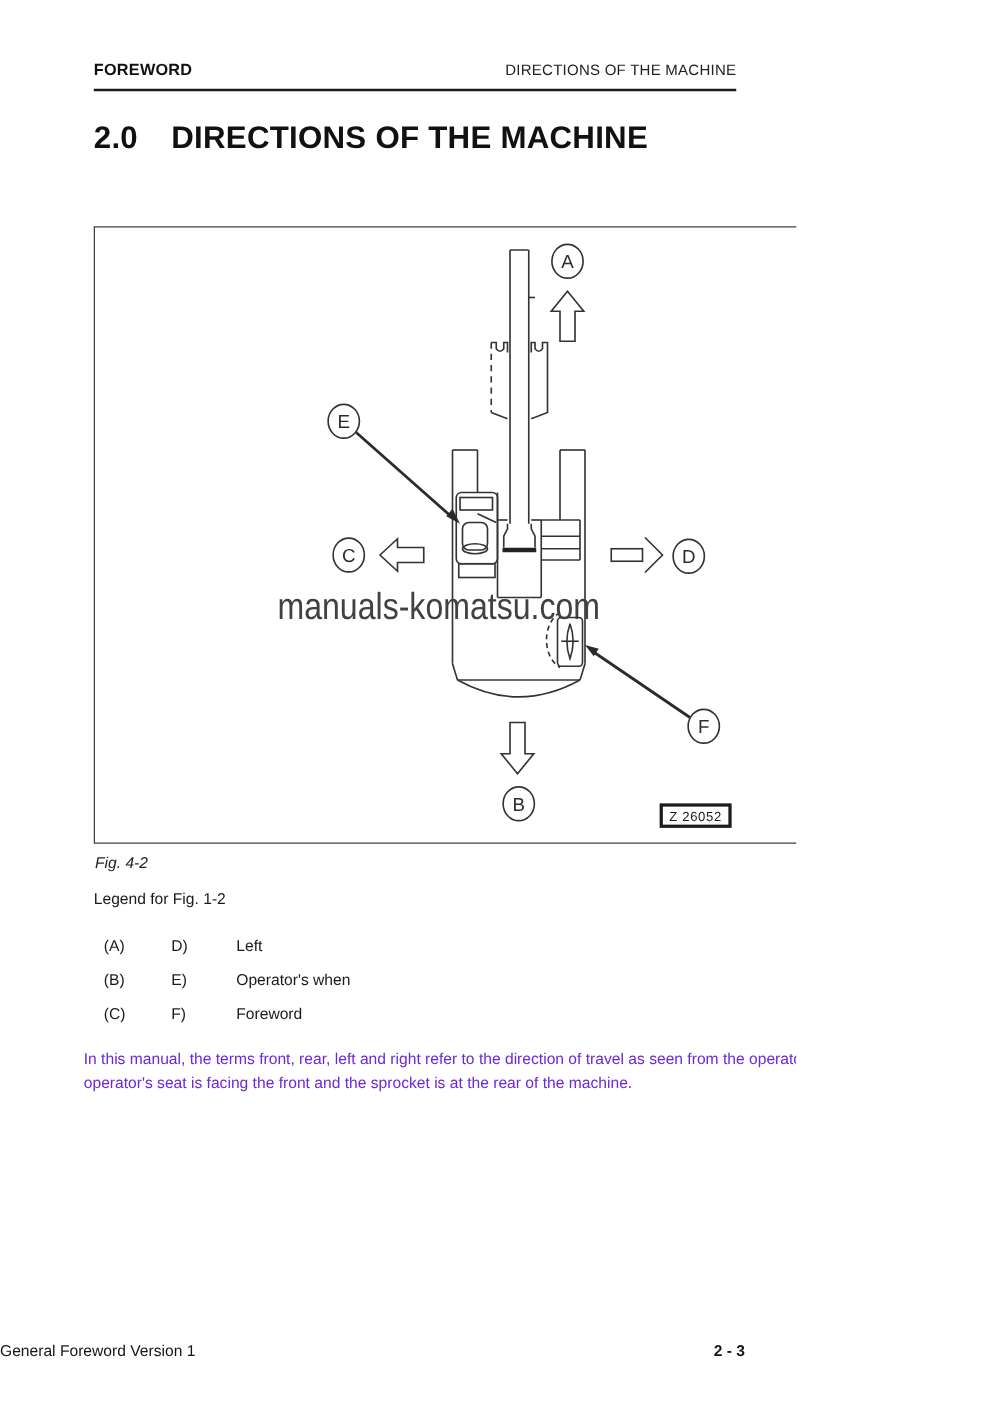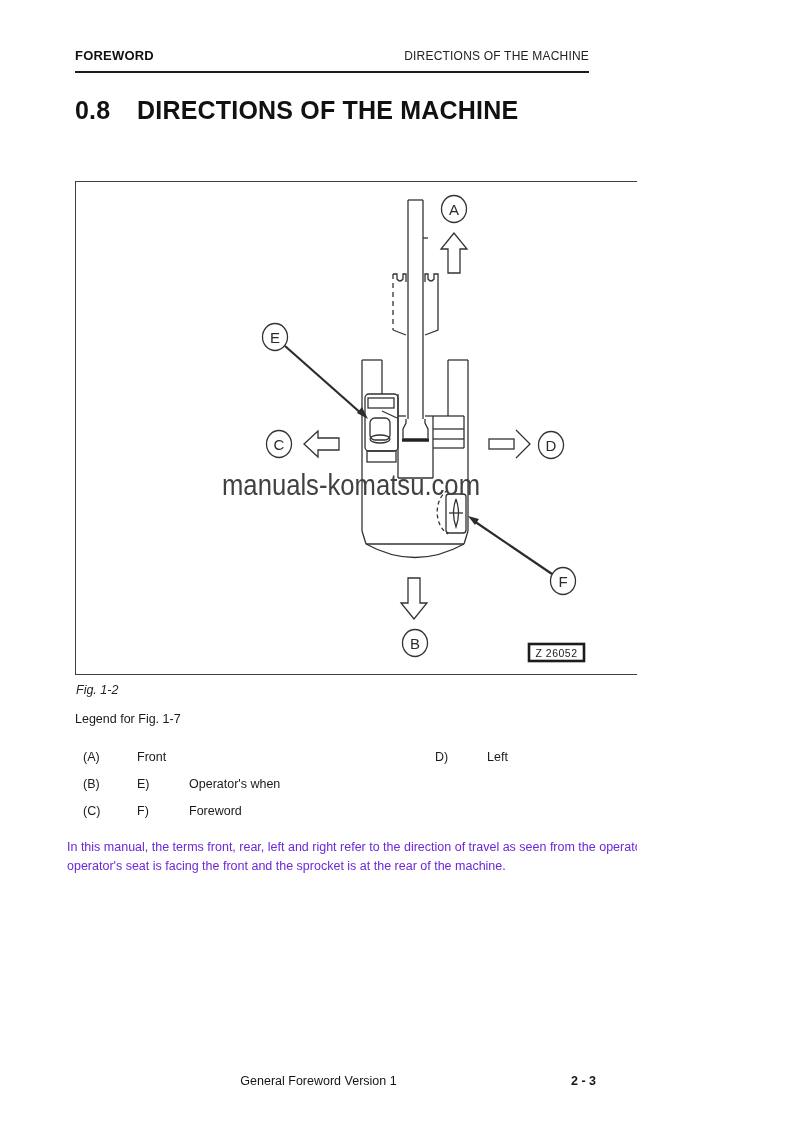--- a/index.html
+++ b/index.html
@@ -50,7 +50,7 @@
   <div class="hdr-rule"></div>
 
   <div class="title">
-    <span class="num">0.8</span><span>DIRECTIONS OF THE MACHINE</span>
+    <span class="num">2.0</span><span>DIRECTIONS OF THE MACHINE</span>
   </div>
 
   <div class="figbox">

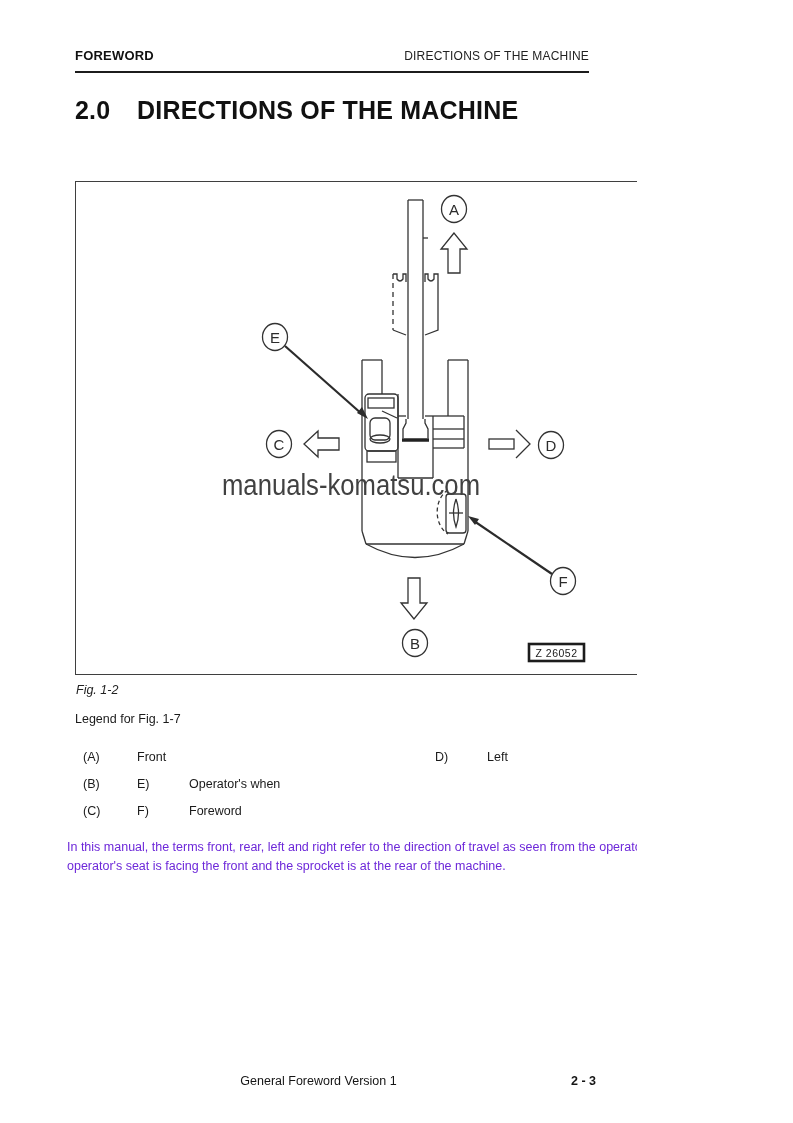--- a/index.html
+++ b/index.html
@@ -169,7 +169,7 @@
     </svg>
   </div>
 
-  <div class="figcaption">Fig. 1-2</div>
+  <div class="figcaption">Fig. 4-2</div>
   <div class="legend-heading">Legend for Fig. 1-7</div>
 
   <div class="legend">

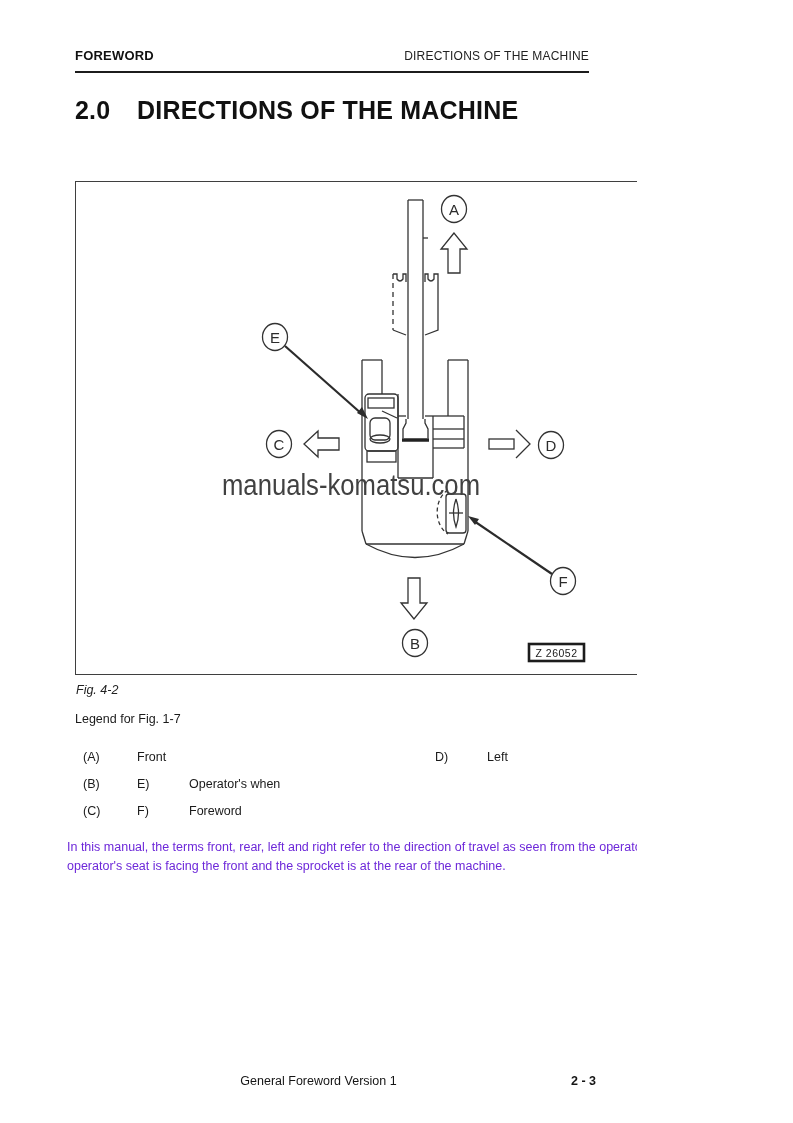--- a/index.html
+++ b/index.html
@@ -170,7 +170,7 @@
   </div>
 
   <div class="figcaption">Fig. 4-2</div>
-  <div class="legend-heading">Legend for Fig. 1-7</div>
+  <div class="legend-heading">Legend for Fig. 1-2</div>
 
   <div class="legend">
     <div class="row">

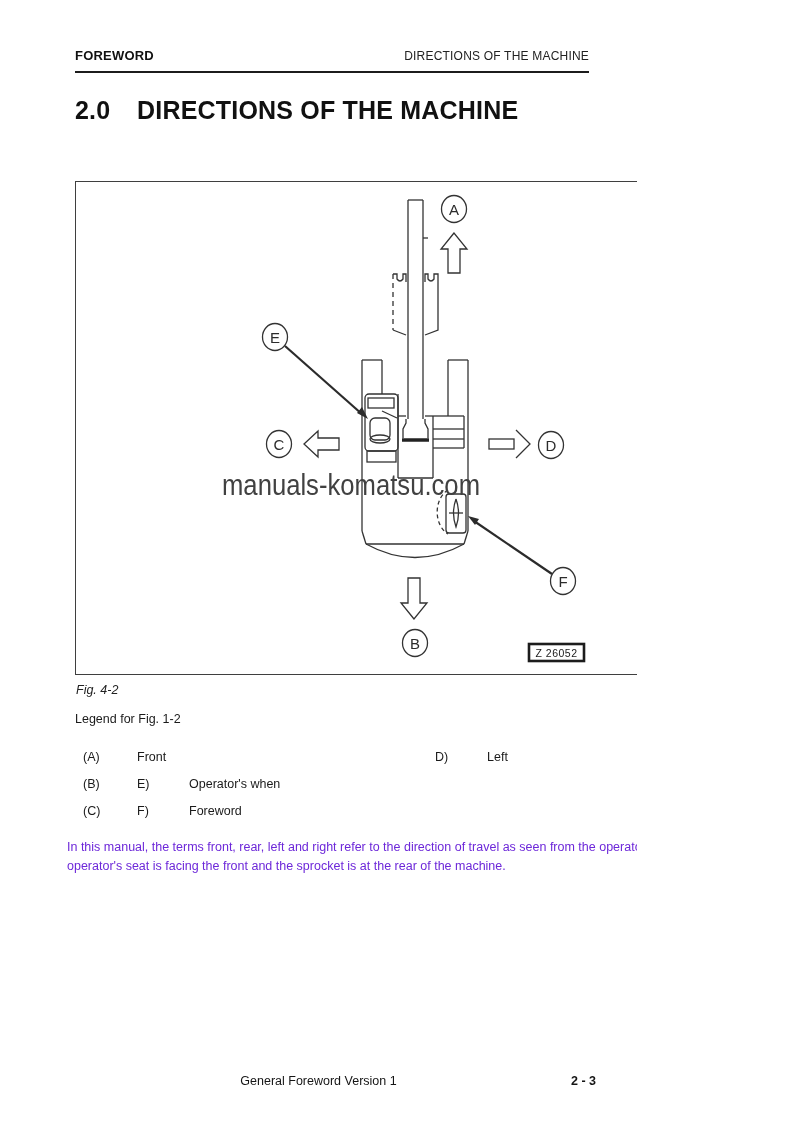--- a/index.html
+++ b/index.html
@@ -175,7 +175,6 @@
   <div class="legend">
     <div class="row">
       <span class="k1">(A)</span>
-      <span class="v1">Front</span>
       <span class="k2">D)</span>
       <span class="v2">Left</span>
     </div>

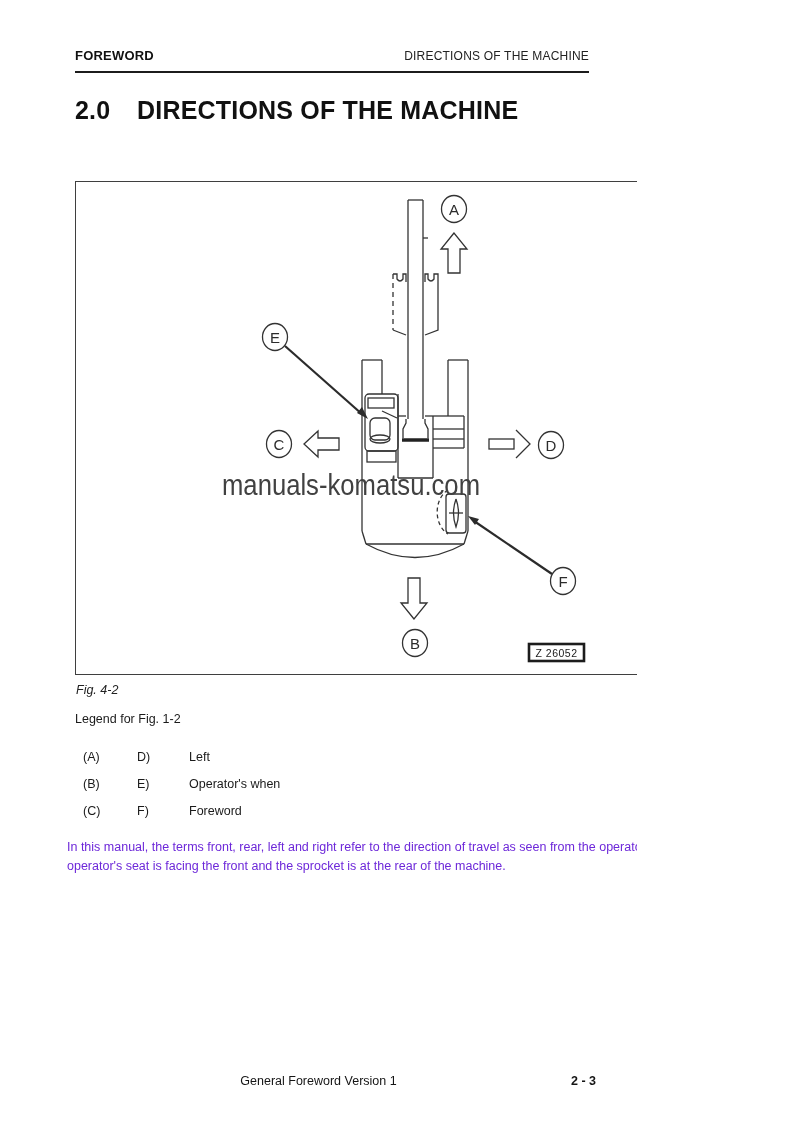--- a/index.html
+++ b/index.html
@@ -31,7 +31,7 @@
 
   .bodytext{position:absolute;left:67px;top:838px;width:674px;font-size:12.5px;line-height:19px;color:#6d28d9;}
 
-  .ftr-center{position:absolute;left:0;right:0;top:1074px;text-align:center;font-size:12.5px;color:#151515;}
+  .ftr-center{position:absolute;left:0;right:0;top:1074px;font-size:12.5px;color:#151515;}
   .ftr-page{position:absolute;right:41px;top:1074px;font-size:12.5px;font-weight:bold;color:#151515;}
 
   .diag{stroke:#333;stroke-width:1.3;fill:none;}

